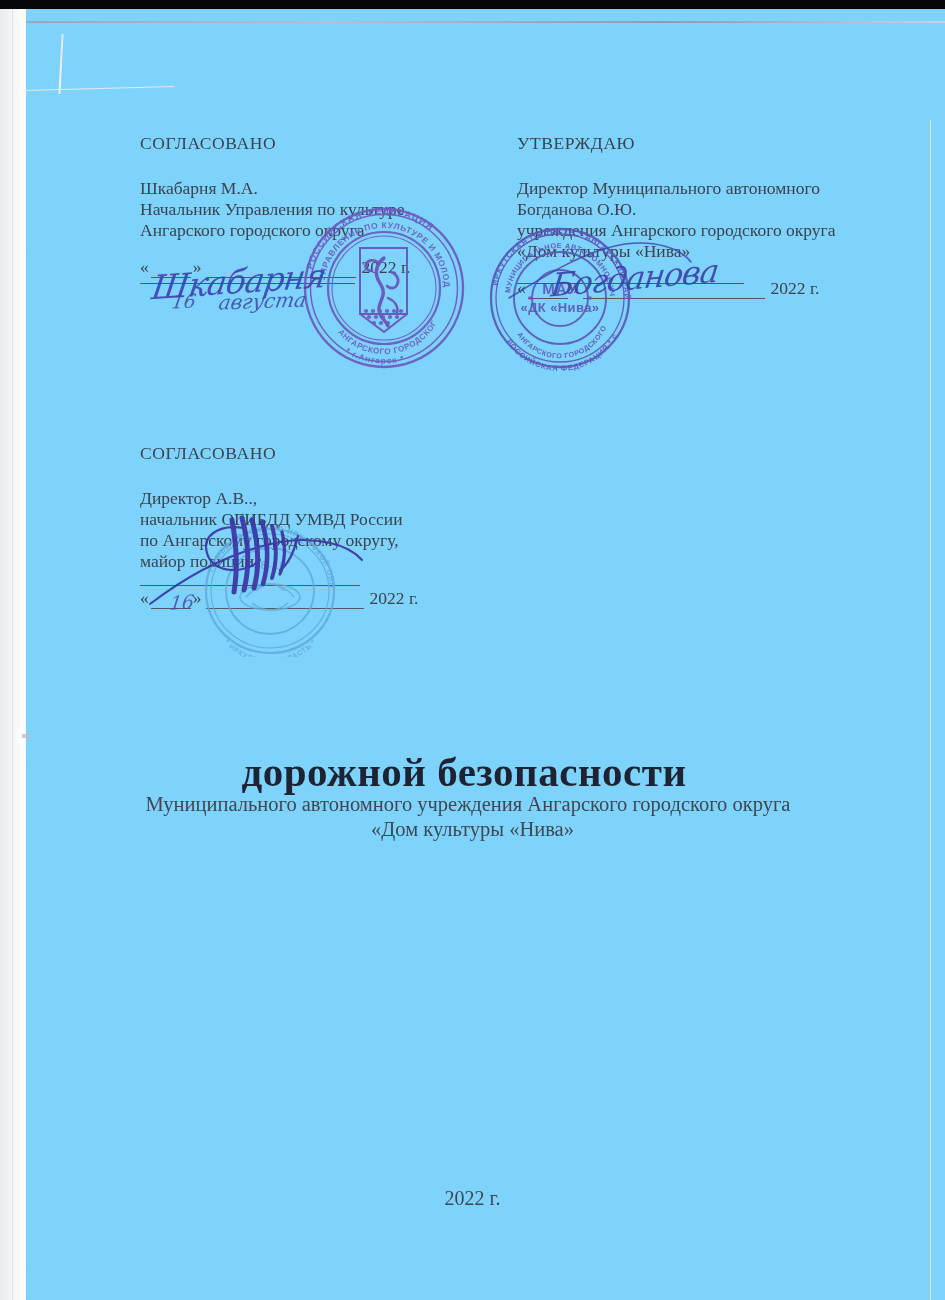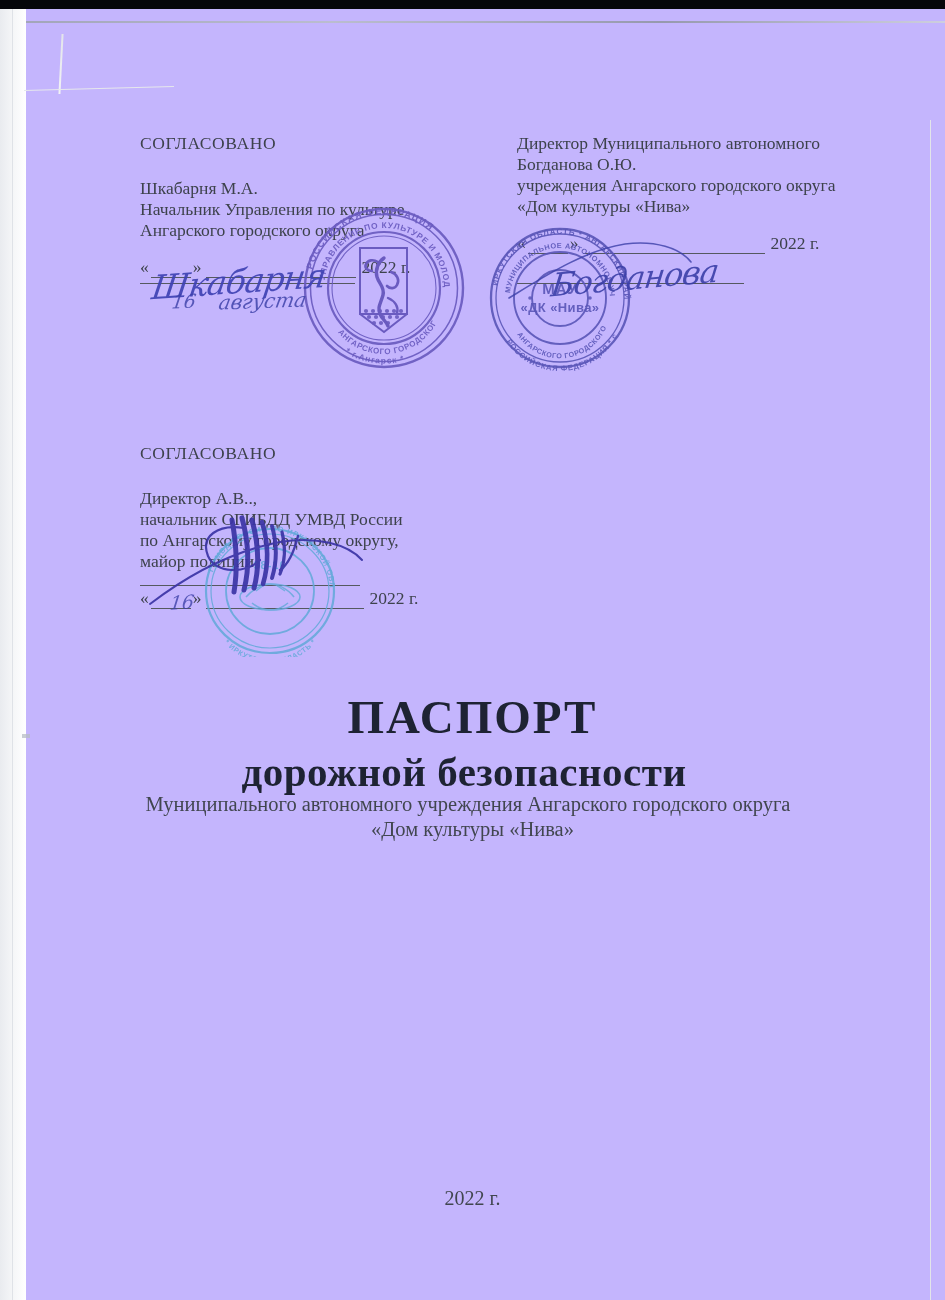--- a/index.html
+++ b/index.html
@@ -12,7 +12,7 @@
     position: relative;
     width: 945px;
     height: 1300px;
-    background: #c4b5fd;
+    background: #7dd3fc;
     overflow: hidden;
     font-family: "Liberation Serif", "DejaVu Serif", serif;
     color: #3a3f4a;

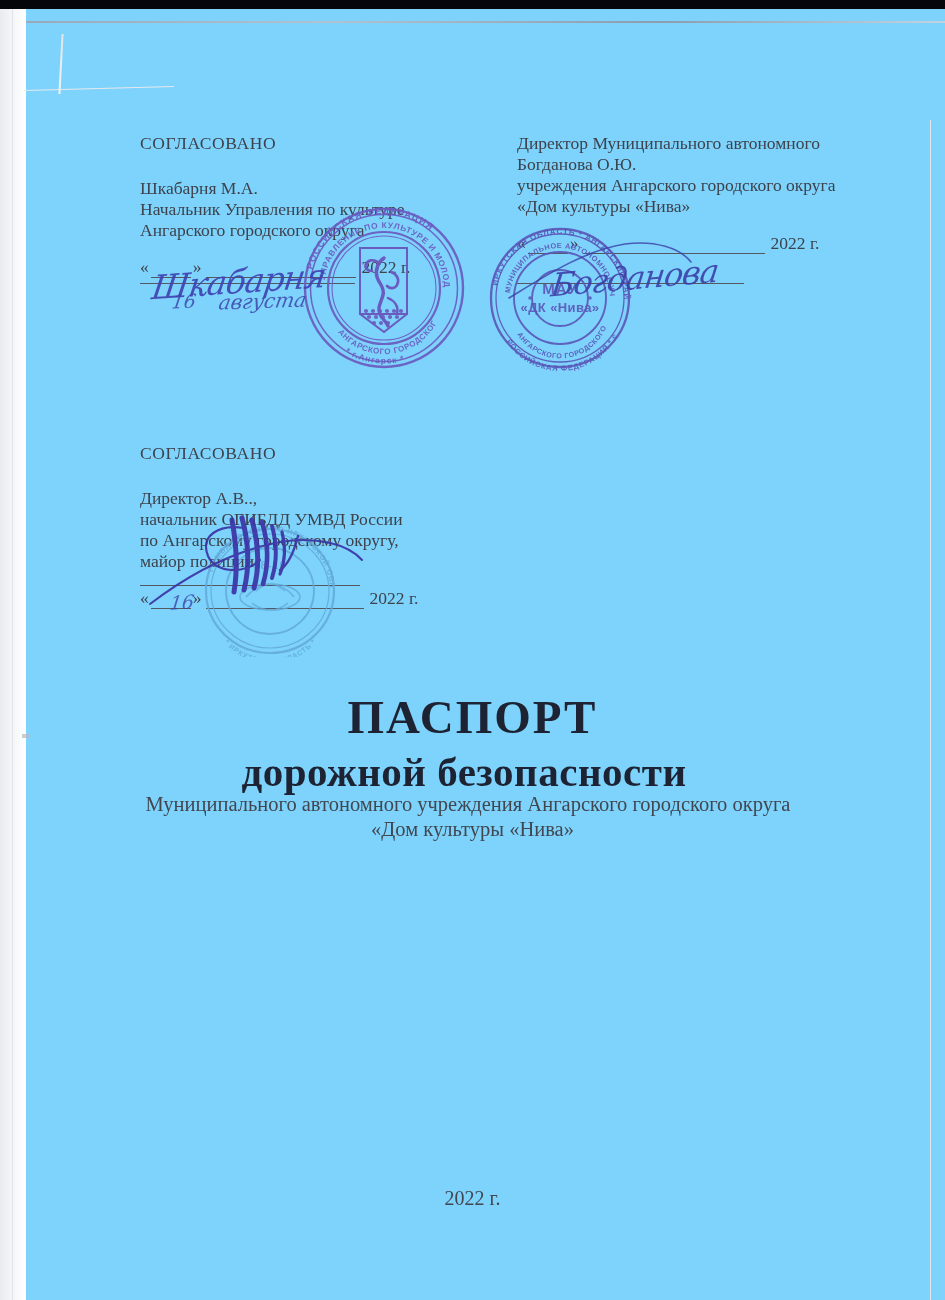--- a/index.html
+++ b/index.html
@@ -268,6 +268,7 @@
   <div class="sign-rule" style="left:140px; top:283px; width:215px;"></div>
 
   <div class="approval block-right">
+    <span class="heading">УТВЕРЖДАЮ</span>
     <span class="body-line">Директор Муниципального автономного</span>
     <span class="body-line">Богданова О.Ю.</span>
     <span class="body-line">учреждения Ангарского городского округа</span>

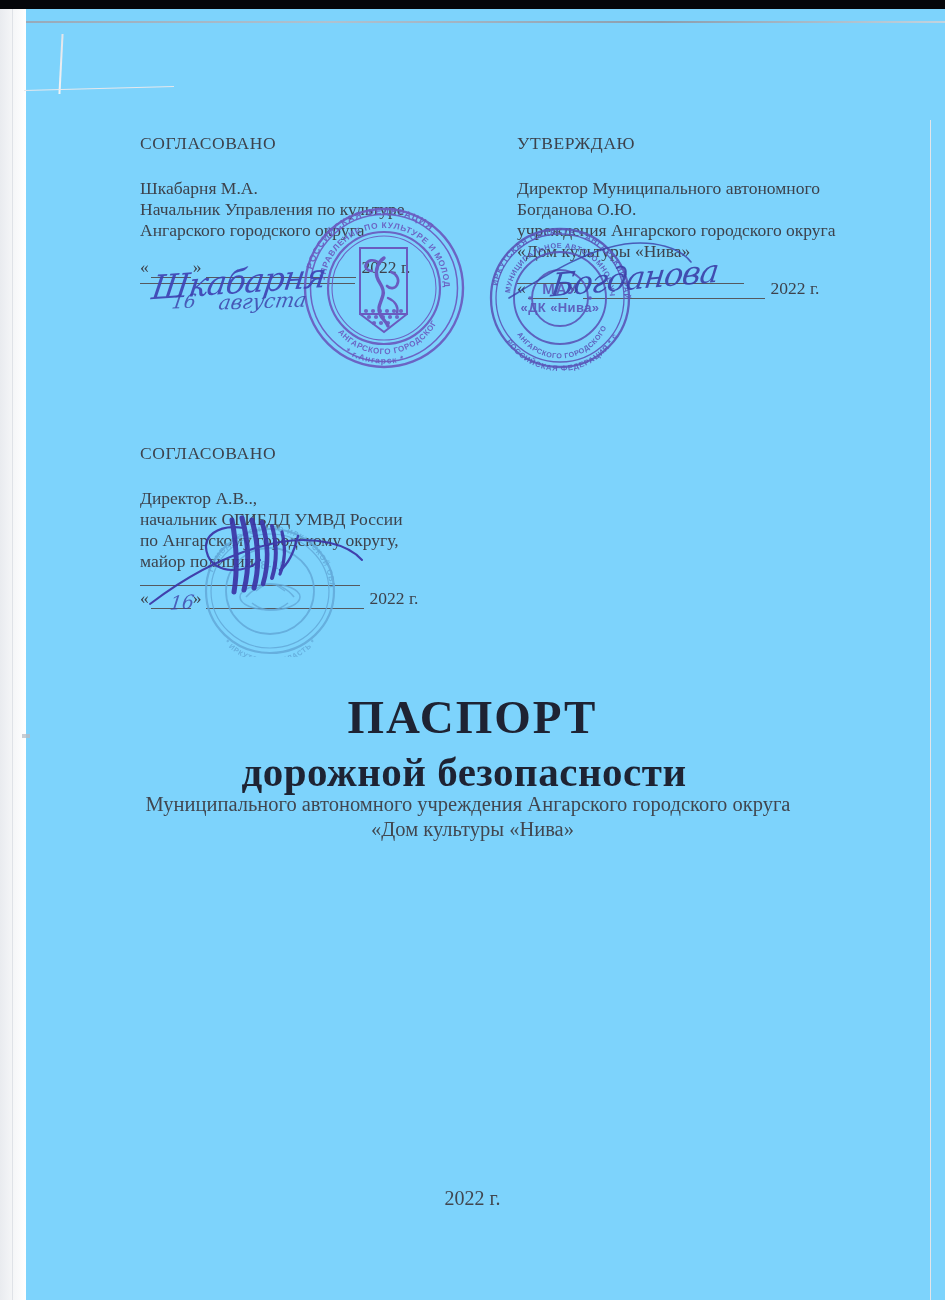--- a/index.html
+++ b/index.html
@@ -445,7 +445,6 @@
     </g>
   </svg>
 
-  <div class="title-main">ПАСПОРТ</div>
   <div class="title-sub">дорожной безопасности</div>
   <div class="org-line-1">Муниципального автономного учреждения Ангарского городского округа</div>
   <div class="org-line-2">«Дом культуры «Нива»</div>

